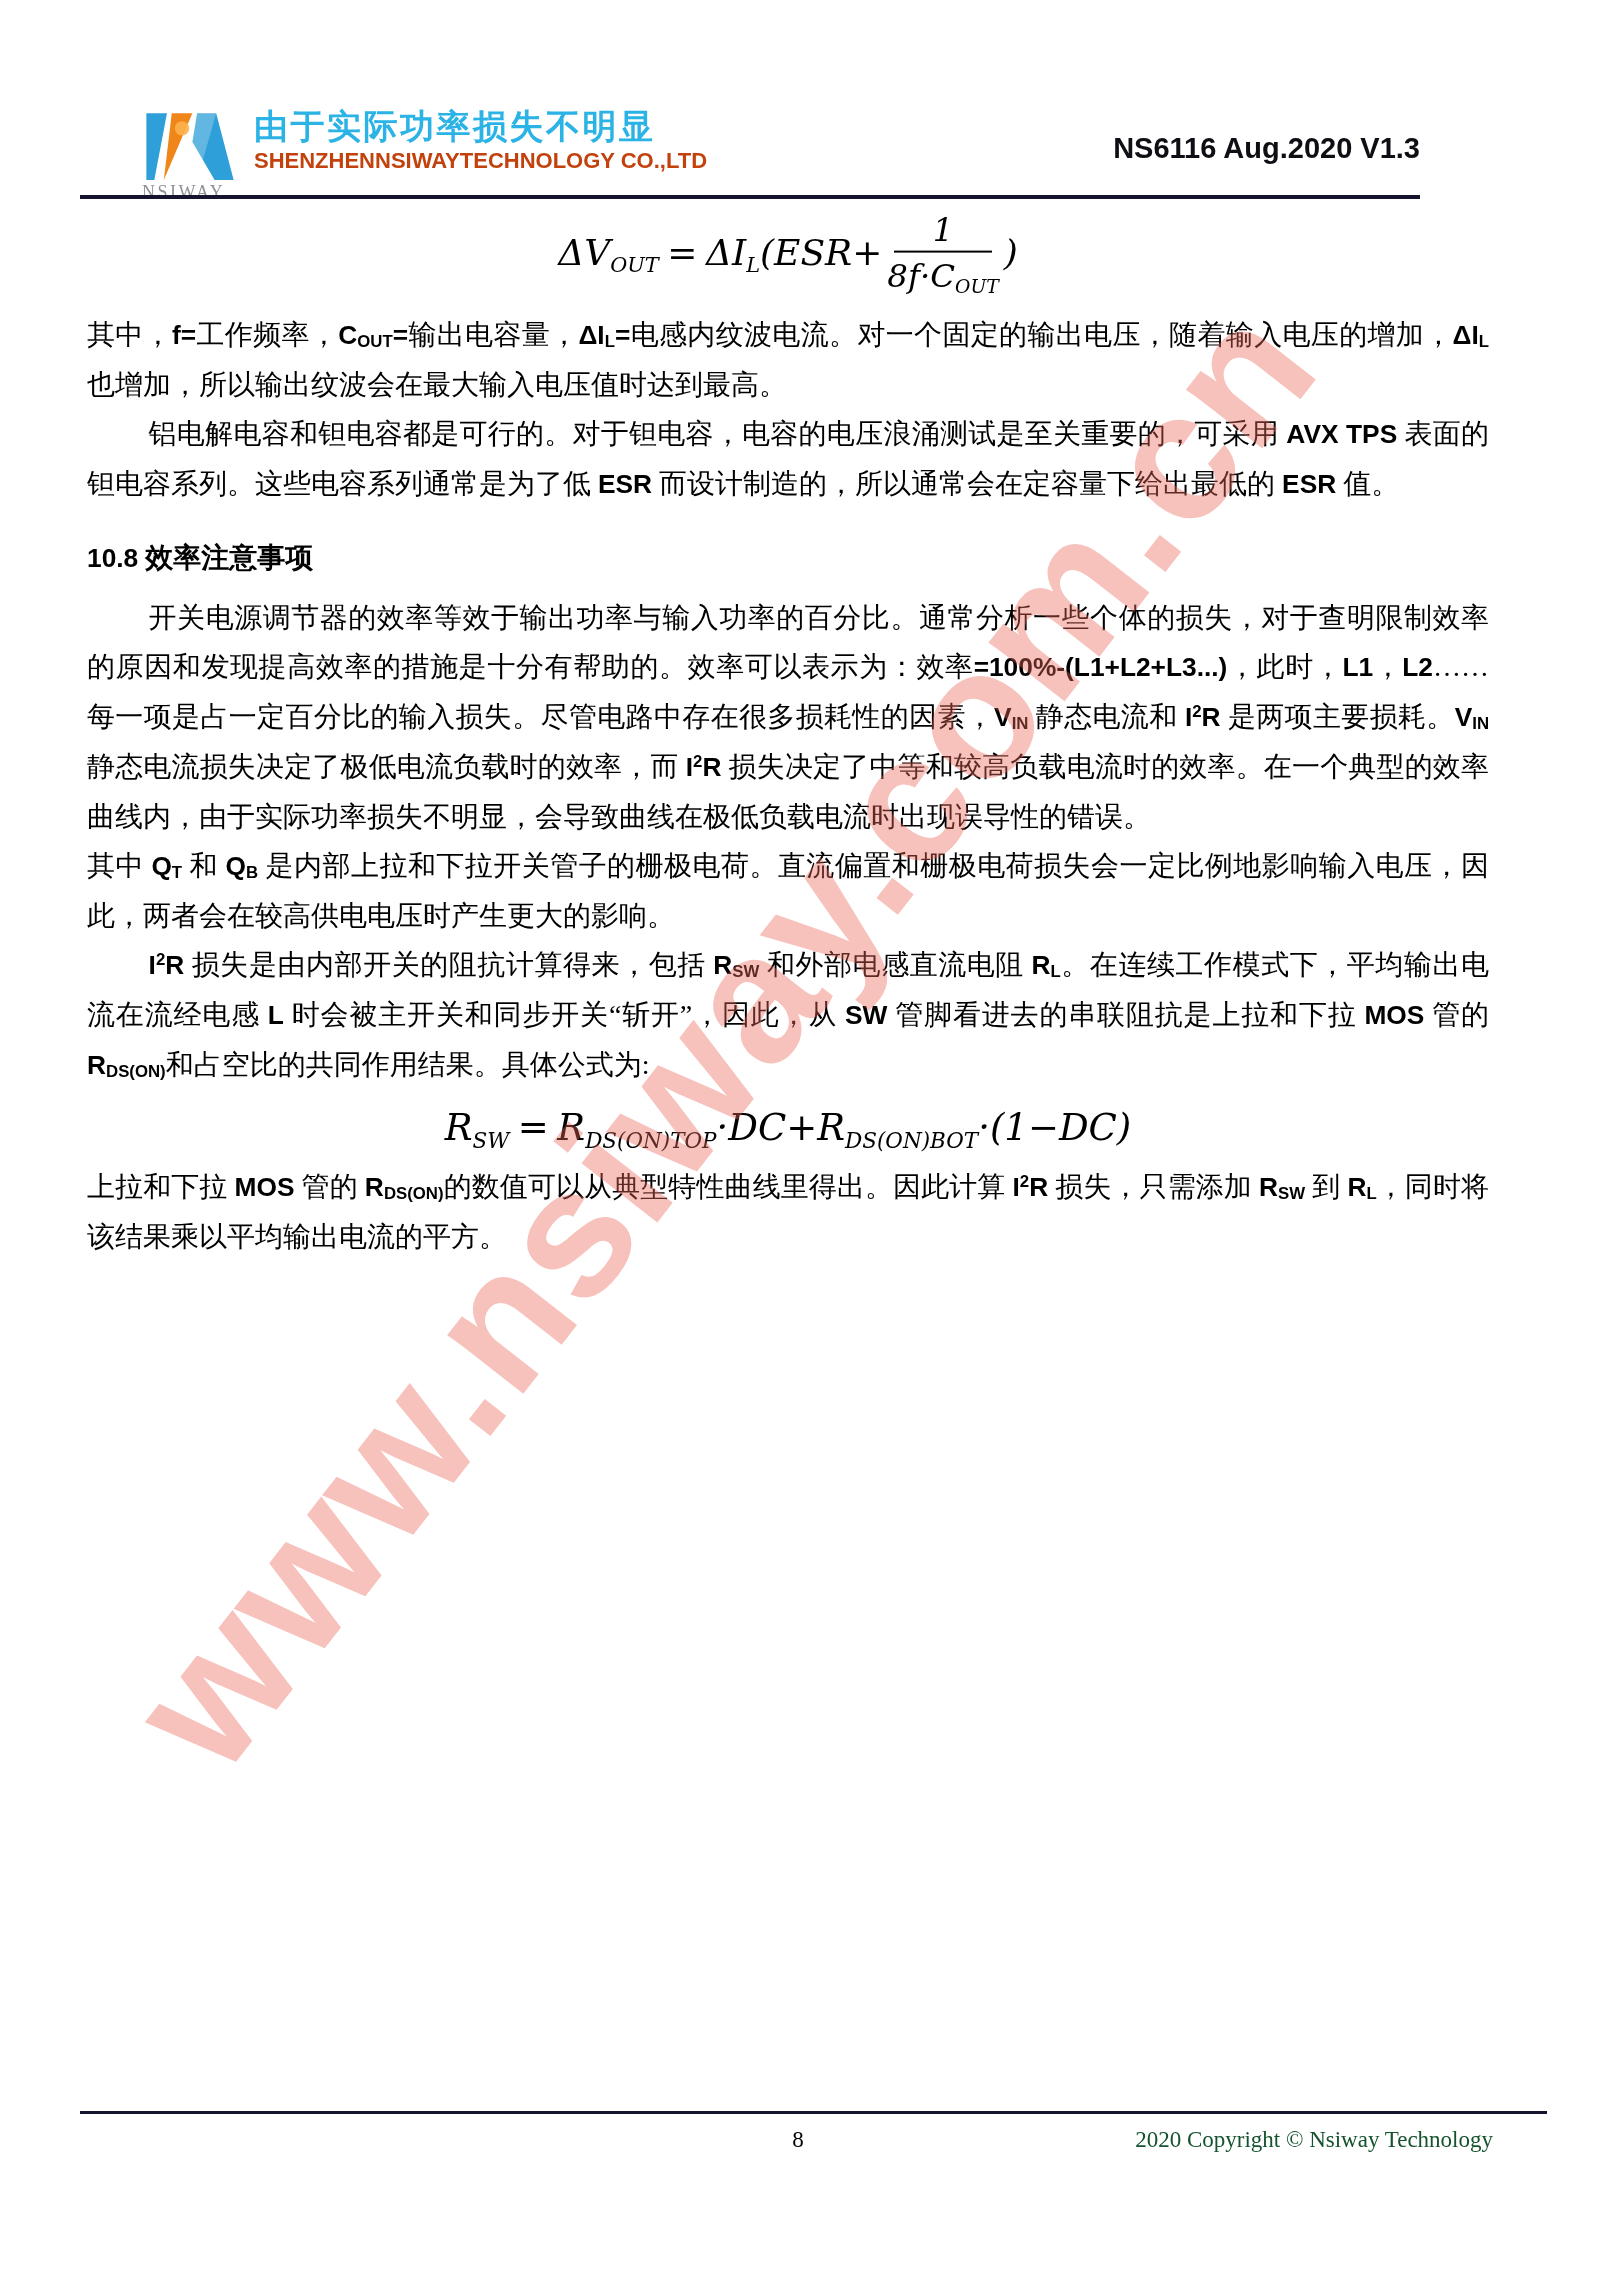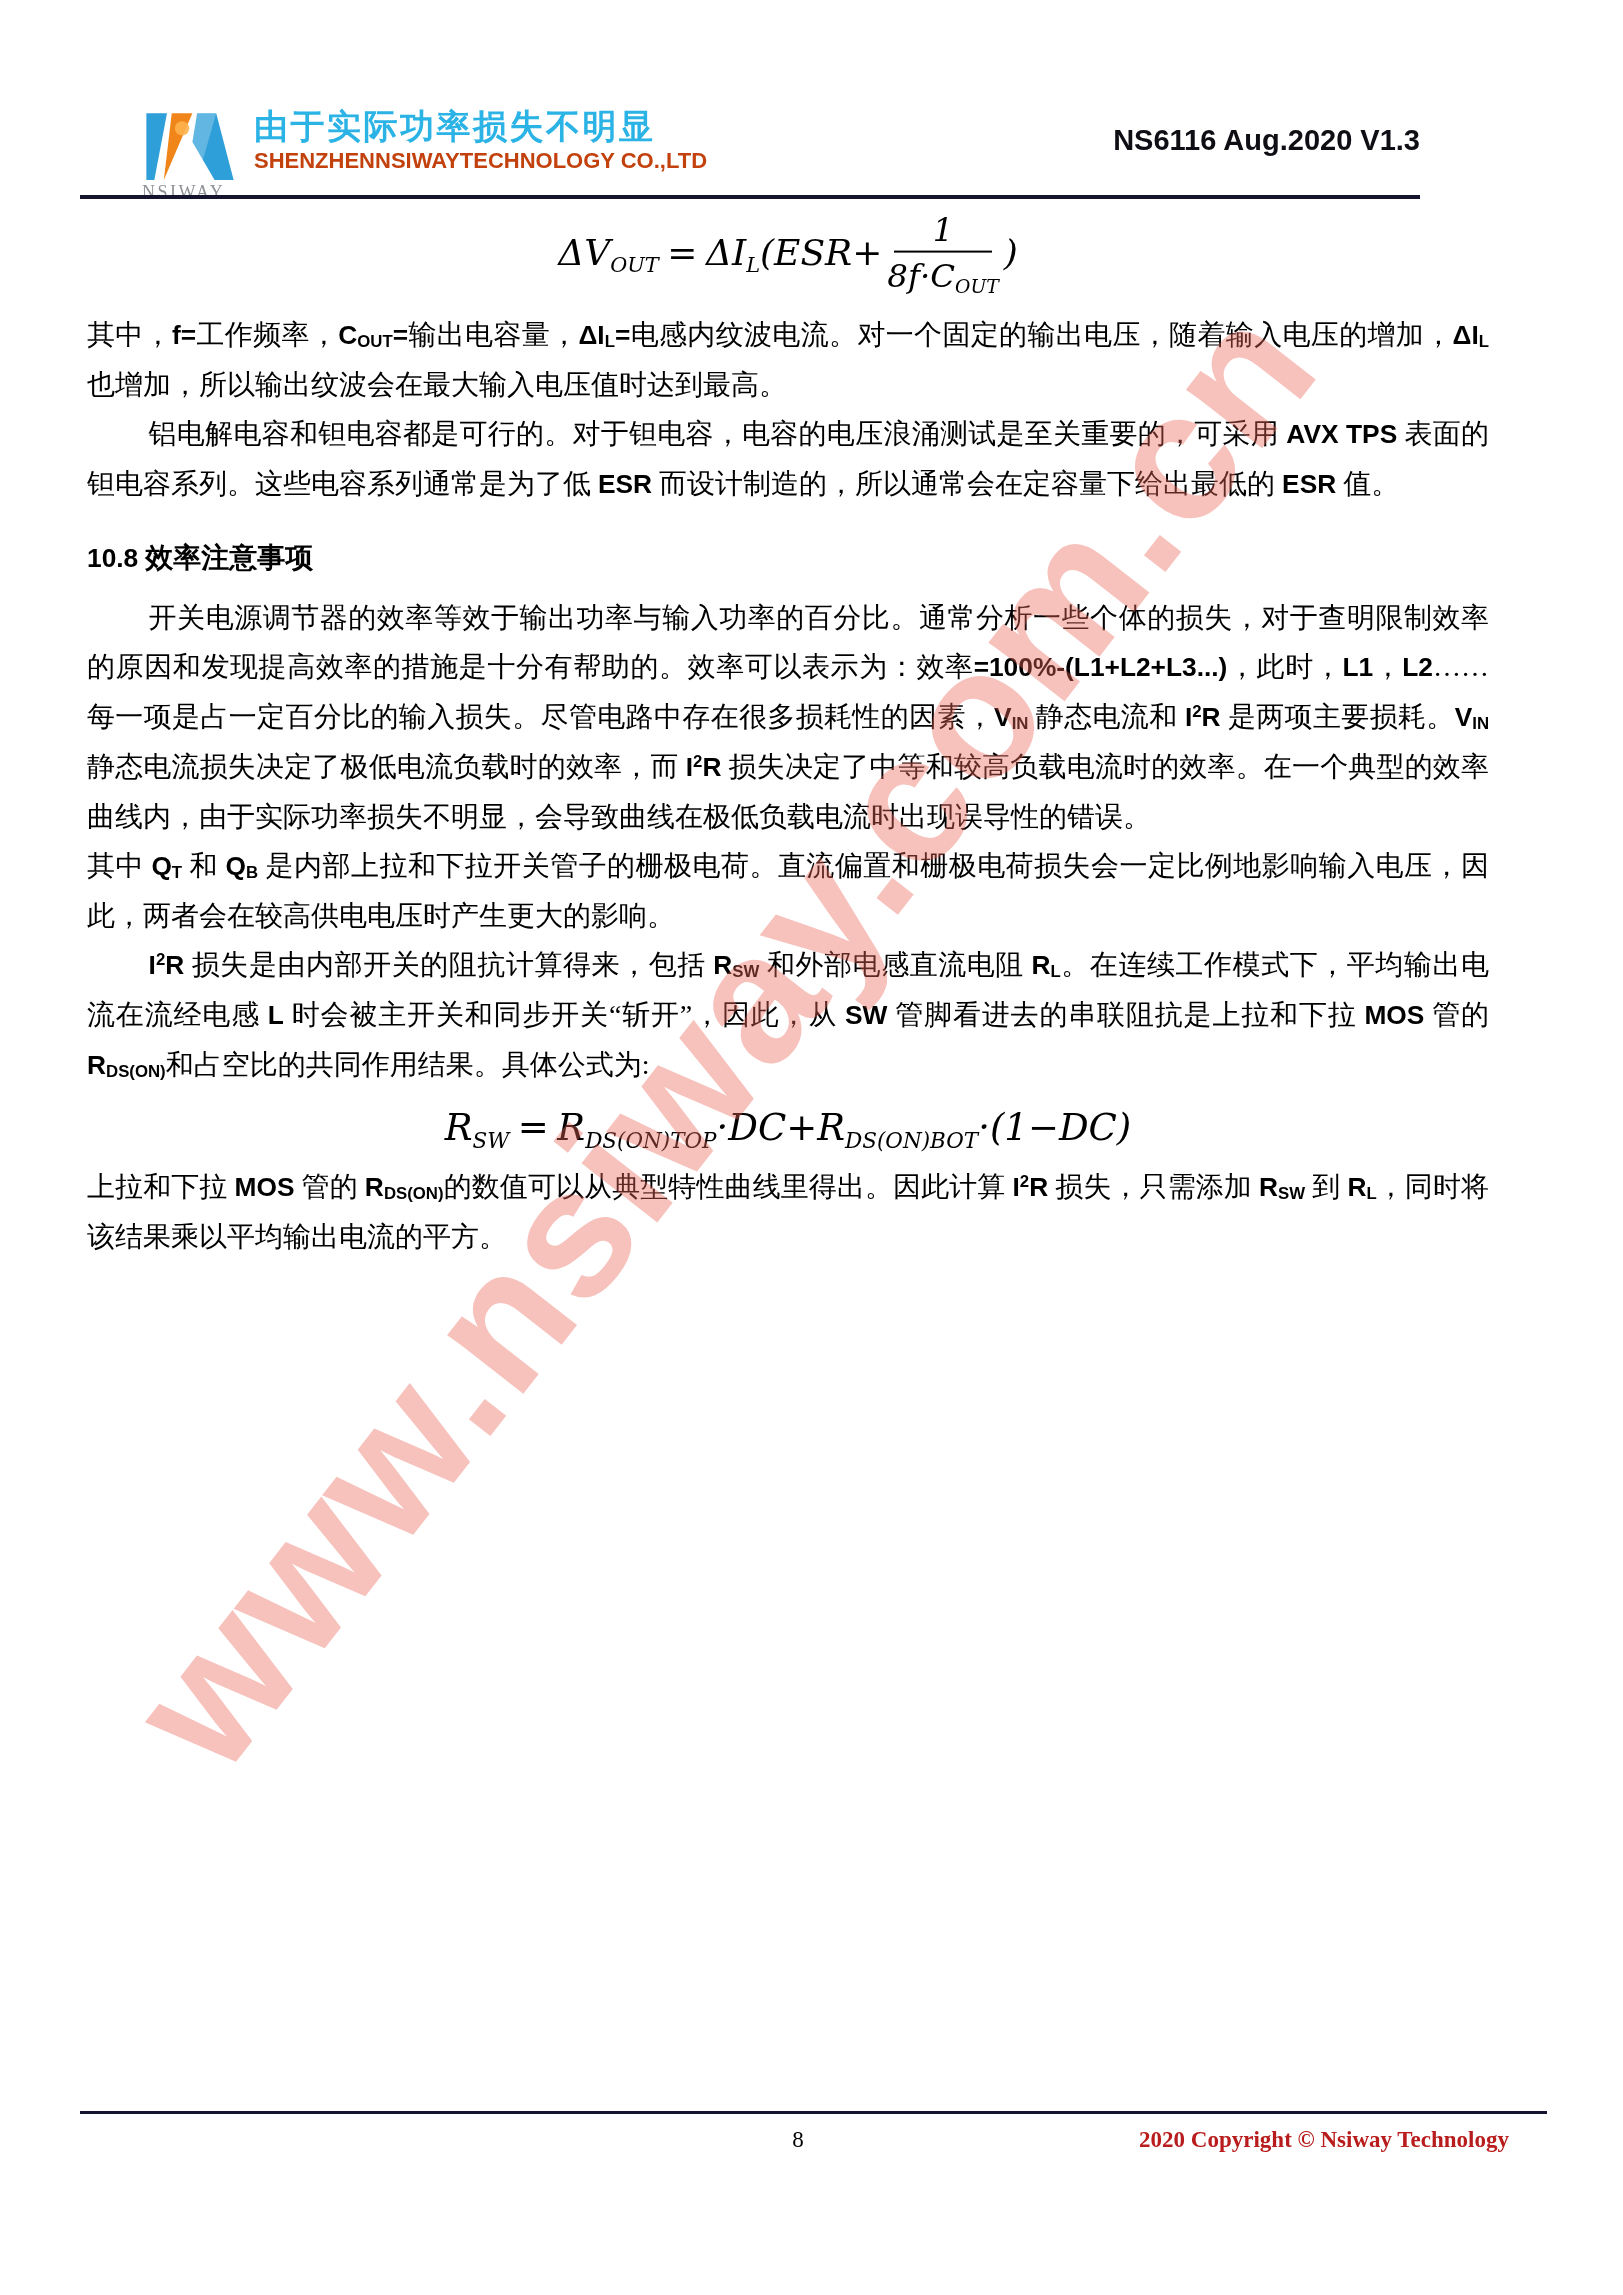--- a/index.html
+++ b/index.html
@@ -15,7 +15,7 @@
               font-family:"Liberation Sans",sans-serif;}
   .company-en{font-size:22px;line-height:29px;font-weight:bold;color:#c2410c;
               font-family:Liberation Sans, sans-serif;}
-  .doc-id{position:absolute;top:124px;right:203px;font-size:29px;font-weight:bold;color:#0e0e14;
+  .doc-id{position:absolute;top:132px;right:203px;font-size:29px;font-weight:bold;color:#0e0e14;
           font-family:"Liberation Sans",sans-serif;}
   .header-rule{position:absolute;left:80px;top:195px;width:1340px;height:4.2px;background:#14142e;}
 

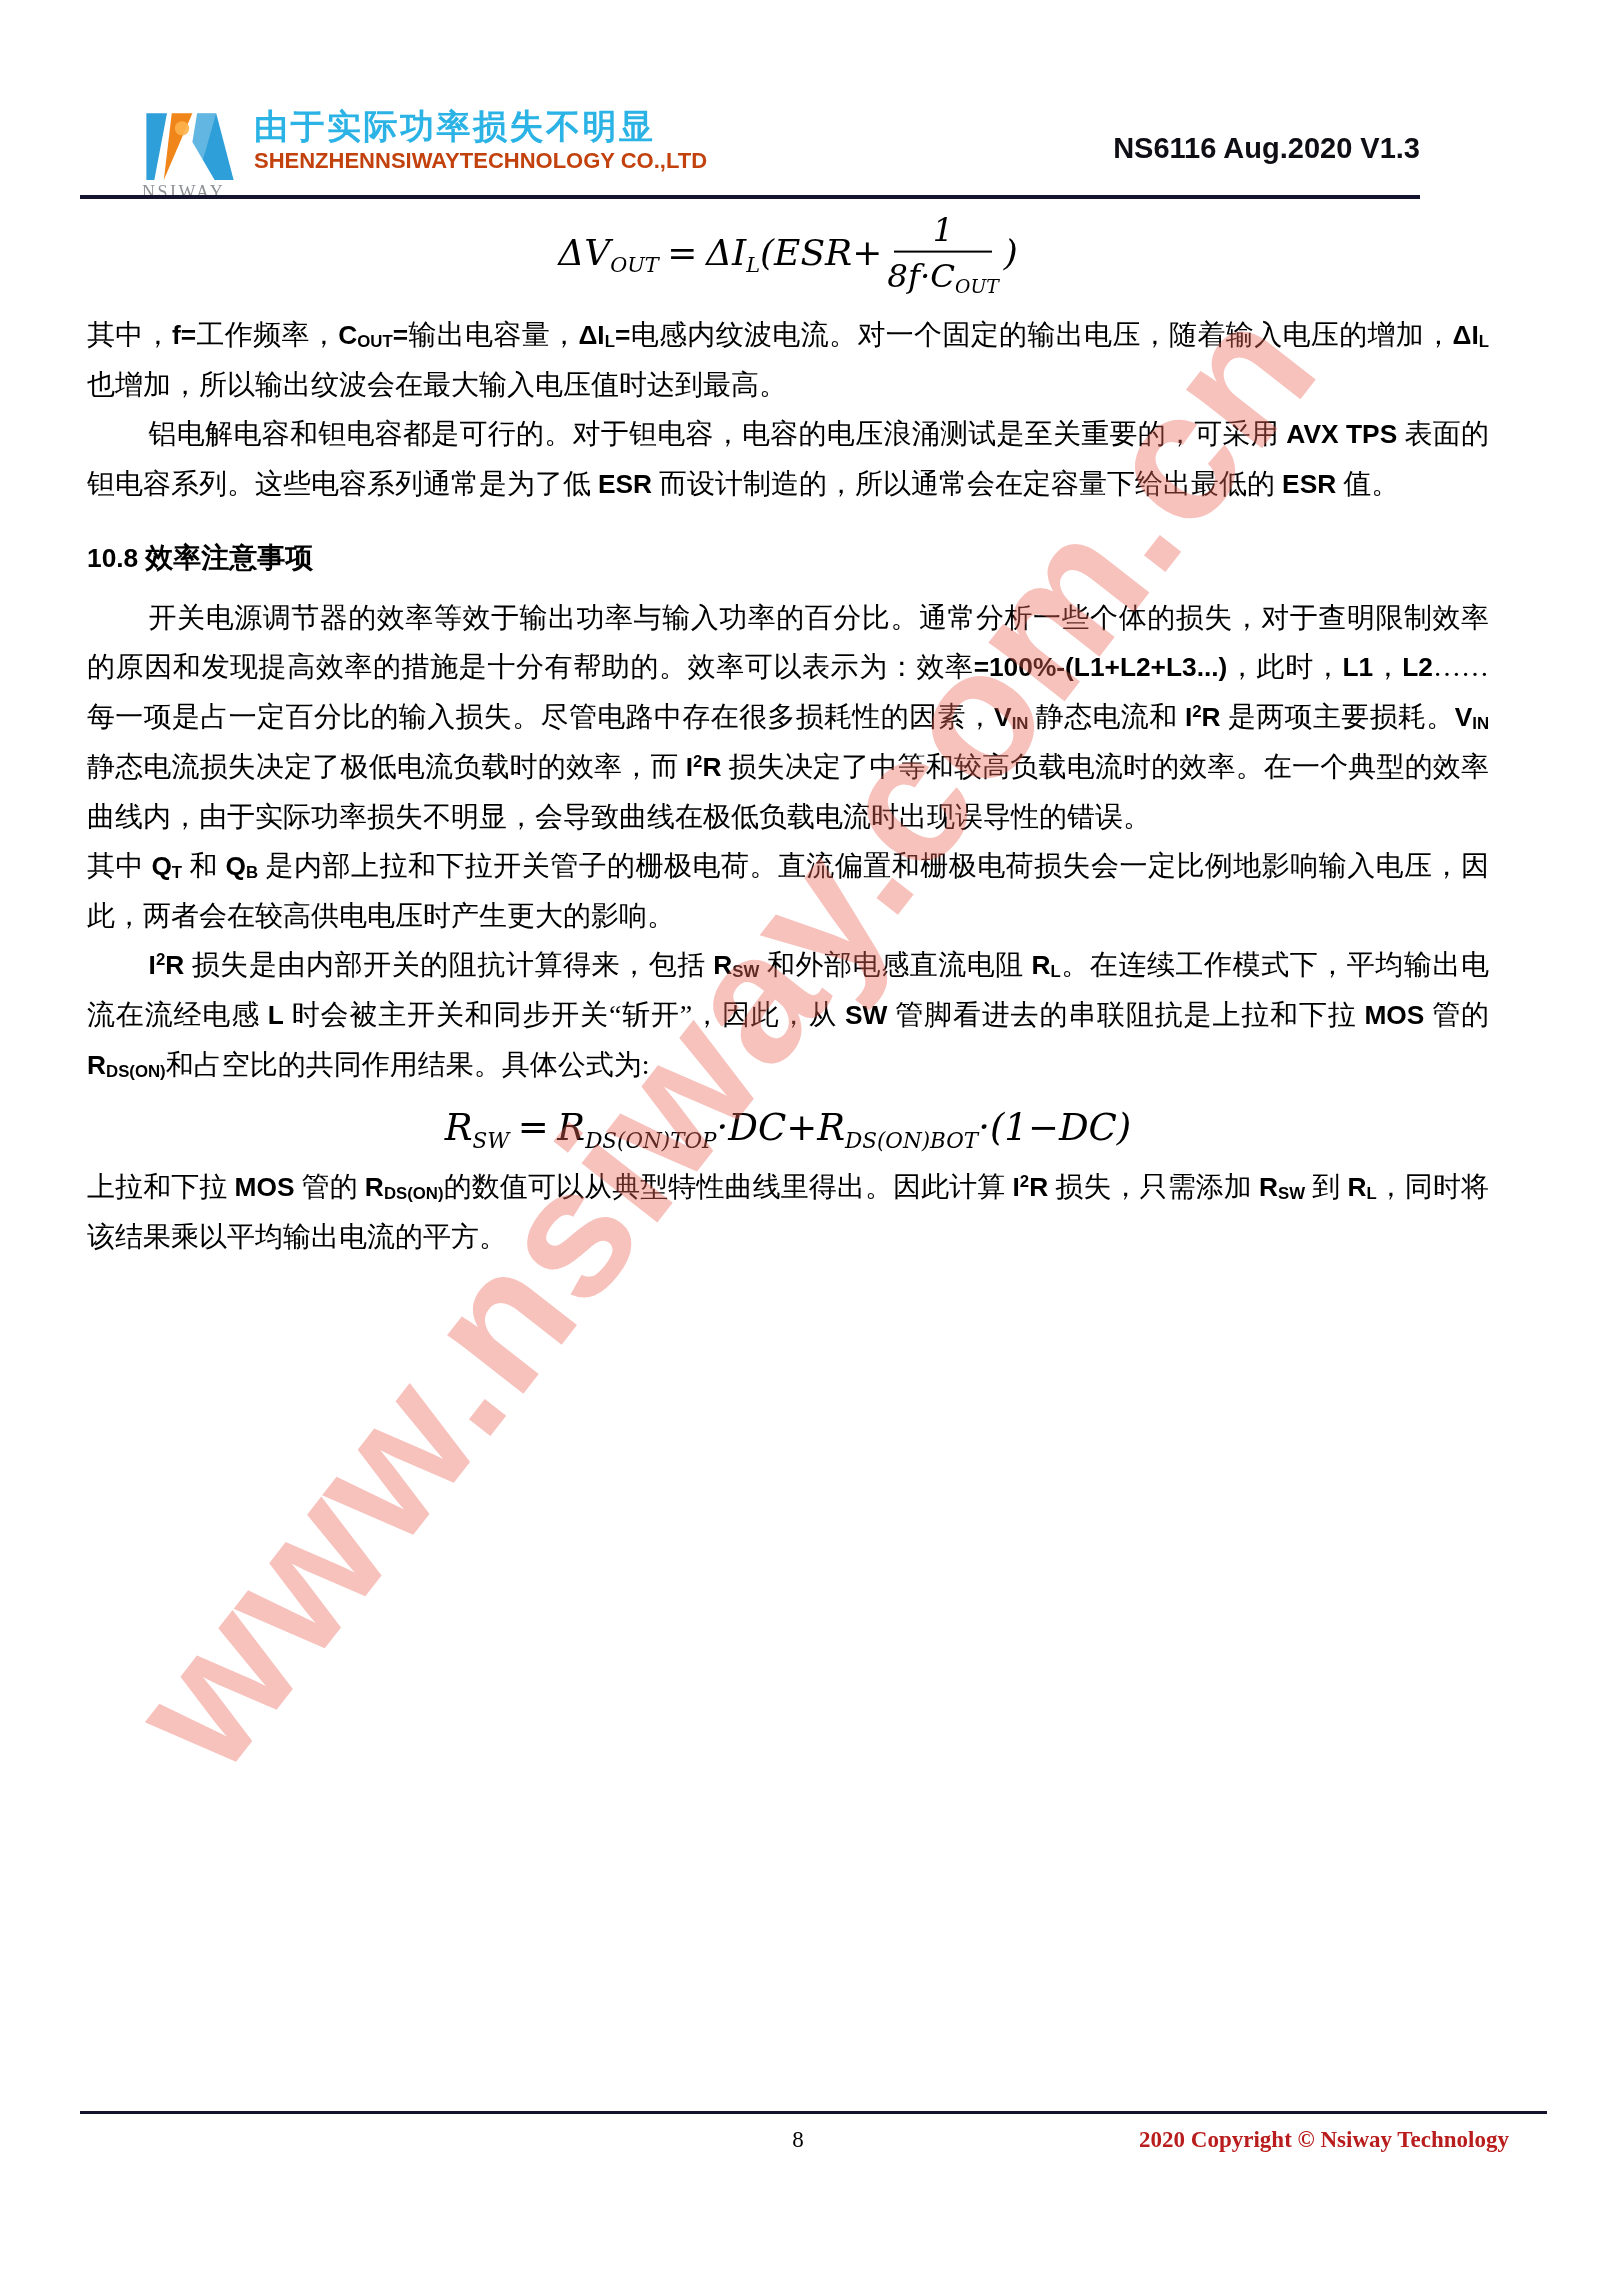--- a/index.html
+++ b/index.html
@@ -52,7 +52,7 @@
   .footer-rule{position:absolute;left:80px;top:2111px;width:1467px;height:3.4px;background:#14142e;}
   .footer-row{position:absolute;left:87px;top:2127px;width:1422px;height:34px;font-size:23px;}
   .page-num{position:absolute;left:0;width:100%;text-align:center;color:#000;}
-  .copyright{position:absolute;right:0;color:#b91c1c;font-family:"Liberation Serif",serif;font-weight:bold;}
+  .copyright{position:absolute;right:16px;color:#14532d;font-family:"Liberation Serif",serif;}
 </style>
 </head>
 <body>

